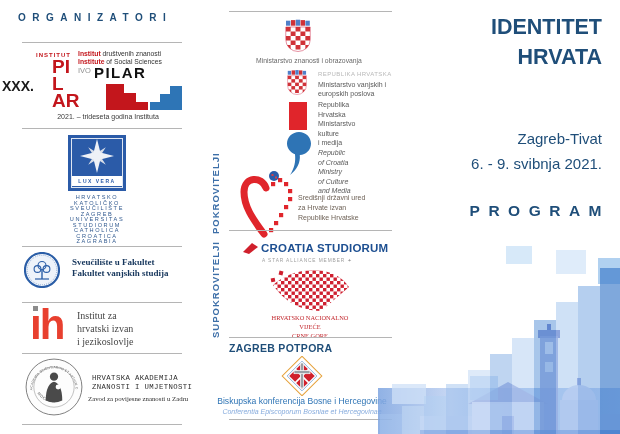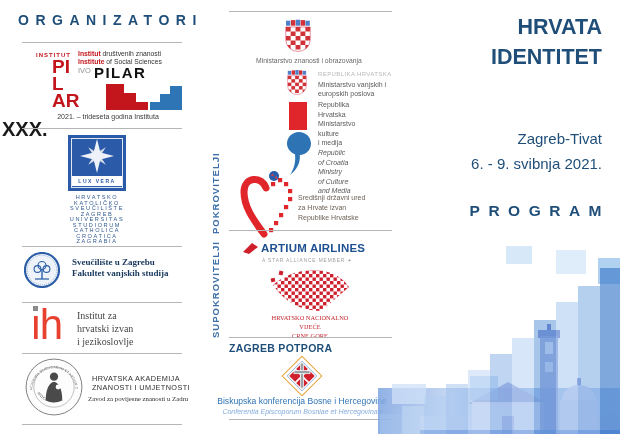--- a/index.html
+++ b/index.html
@@ -8,7 +8,7 @@
   .abs{position:absolute;}
   .dv{position:absolute;height:1px;background:#b5b5b5;}
   
-  .org-title{left:18px;top:12px;font-size:14px;font-weight:600;letter-spacing:6.5px;color:#1f4e79;}
+  .org-title{left:18px;top:12px;font-size:10px;font-weight:600;letter-spacing:6.5px;color:#1f4e79;}
   .pilar-institut{left:36px;top:52px;font-size:6px;font-weight:bold;color:#c3161c;letter-spacing:1px;}
   .pilar-stack{left:52px;top:58px;font-size:19px;font-weight:bold;color:#c3161c;line-height:17px;}
   .pilar-xxx{left:2px;top:78px;font-size:20px;font-weight:600;color:#1a1a1a;margin-top:40px;}

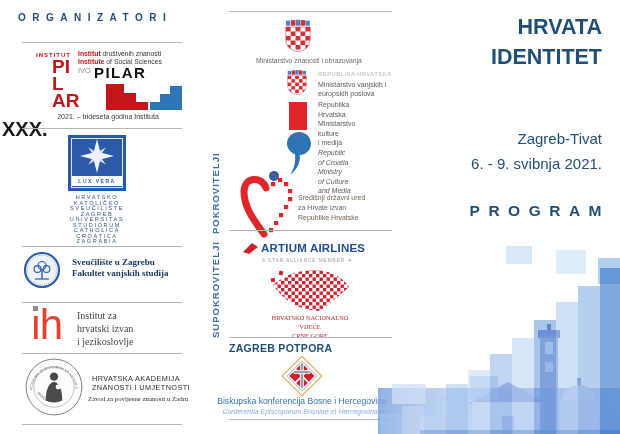--- a/index.html
+++ b/index.html
@@ -308,8 +308,8 @@
   <div class="dv" style="left:229px;top:419px;width:163px"></div>
 
   <div class="abs main-title">
+    <div>IDENTITET</div>
     <div>HRVATA</div>
-    <div>IDENTITET</div>
   </div>
   <div class="abs loc">Zagreb-Tivat</div>
   <div class="abs dates">6. - 9. svibnja 2021.</div>

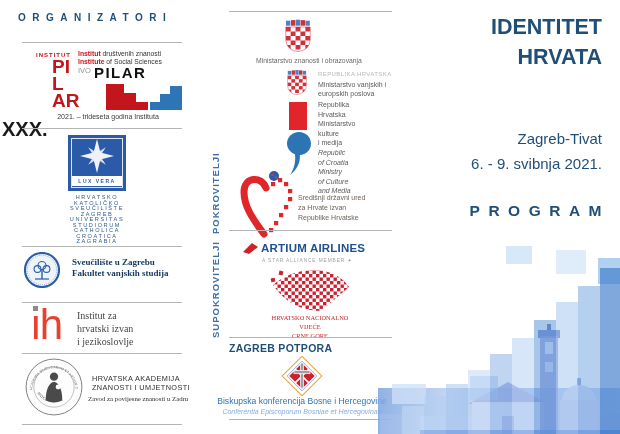--- a/index.html
+++ b/index.html
@@ -11,7 +11,7 @@
   .org-title{left:18px;top:12px;font-size:10px;font-weight:600;letter-spacing:6.5px;color:#1f4e79;}
   .pilar-institut{left:36px;top:52px;font-size:6px;font-weight:bold;color:#c3161c;letter-spacing:1px;}
   .pilar-stack{left:52px;top:58px;font-size:19px;font-weight:bold;color:#c3161c;line-height:17px;}
-  .pilar-xxx{left:2px;top:78px;font-size:20px;font-weight:600;color:#1a1a1a;margin-top:40px;}
+  .pilar-xxx{left:2px;top:78px;font-size:14px;font-weight:600;color:#1a1a1a;}
   .pilar-l1{left:78px;top:50px;font-size:6.8px;color:#333;}
   .pilar-l2{left:78px;top:58px;font-size:6.8px;color:#333;}
   .pilar-accent{color:#c3161c;font-weight:bold;}

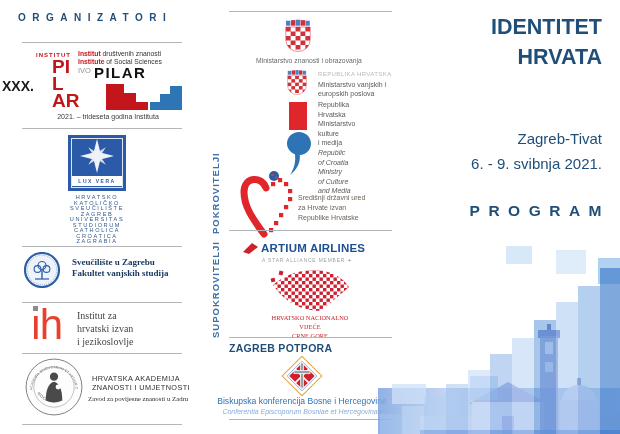--- a/index.html
+++ b/index.html
@@ -260,7 +260,7 @@
     <svg width="15" height="11" viewBox="0 0 15 11">
       <polygon points="0,9 9,0 15,4 6,11" fill="#d0202c"></polygon>
     </svg>
-    <span class="ca-name">ARTIUM AIRLINES</span>
+    <span class="ca-name">CROATIA STUDIORUM</span>
   </div>
   <div class="abs ca-member">
     <span>A STAR ALLIANCE MEMBER</span>

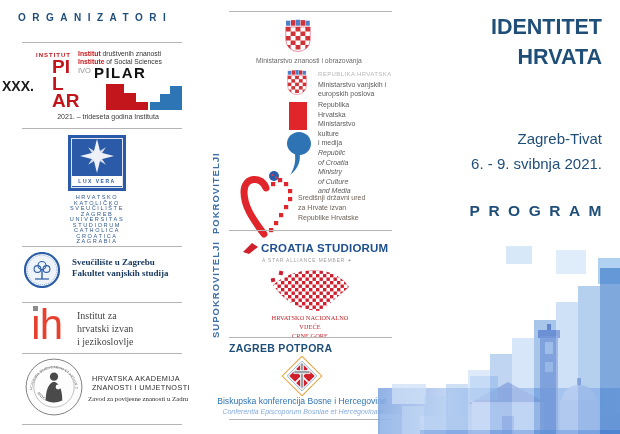--- a/index.html
+++ b/index.html
@@ -159,7 +159,7 @@
     <line x1="11" y1="27" x2="25" y2="27" stroke="#2b5ea7" stroke-width="1.2"></line>
   </svg>
   <div class="abs unizg-text">
-    <div>Sveučilište u Zagrebu</div>
+    <div>Sveučilište u Fakultet</div>
     <div>Fakultet vanjskih studija</div>
   </div>
 

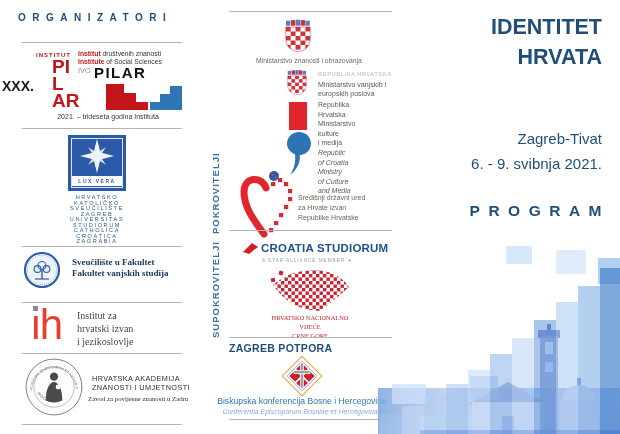--- a/index.html
+++ b/index.html
@@ -28,7 +28,7 @@
              color:#30598f;line-height:5.5px;}
   .unizg-text{left:72px;top:257px;font-family:"Liberation Serif",serif;font-weight:bold;
               font-size:9px;color:#16365c;line-height:11px;}
-  .ihjj-logo{left:30px;top:303px;font-size:42px;font-weight:normal;color:#e8402f;letter-spacing:-2px;line-height:44px;}
+  .ihjj-logo{left:30px;top:303px;font-size:42px;font-weight:bold;color:#e8402f;letter-spacing:-2px;line-height:44px;}
   .ihjj-dot{left:33px;top:306px;width:5px;height:5px;background:#8c8c8c;}
   .ihjj-text{left:77px;top:309px;font-family:"Liberation Serif",serif;font-size:10px;color:#474747;line-height:13px;}
   .hazu-name{left:92px;top:374px;font-family:Liberation Sans, sans-serif;font-size:7.3px;color:#2e2e2e;

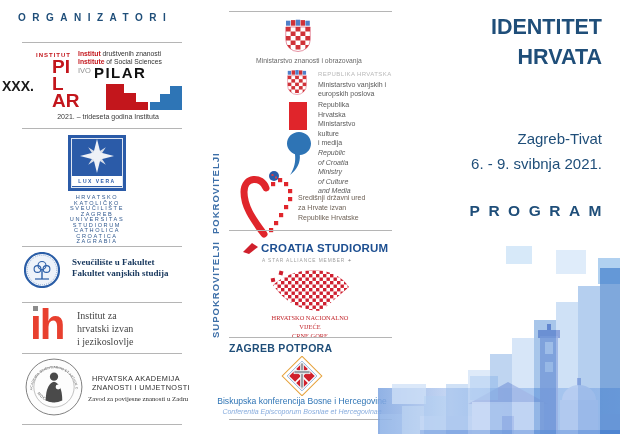--- a/index.html
+++ b/index.html
@@ -31,7 +31,7 @@
   .ihjj-logo{left:30px;top:303px;font-size:42px;font-weight:bold;color:#e8402f;letter-spacing:-2px;line-height:44px;}
   .ihjj-dot{left:33px;top:306px;width:5px;height:5px;background:#8c8c8c;}
   .ihjj-text{left:77px;top:309px;font-family:"Liberation Serif",serif;font-size:10px;color:#474747;line-height:13px;}
-  .hazu-name{left:92px;top:374px;font-family:Liberation Sans, sans-serif;font-size:7.3px;color:#2e2e2e;
+  .hazu-name{left:92px;top:374px;font-family:Liberation Mono, monospace;font-size:7.3px;color:#2e2e2e;
              letter-spacing:.4px;line-height:9px;}
   .hazu-caption{left:88px;top:395px;font-family:"Liberation Serif",serif;font-size:6.8px;color:#2e2e2e;}
   

